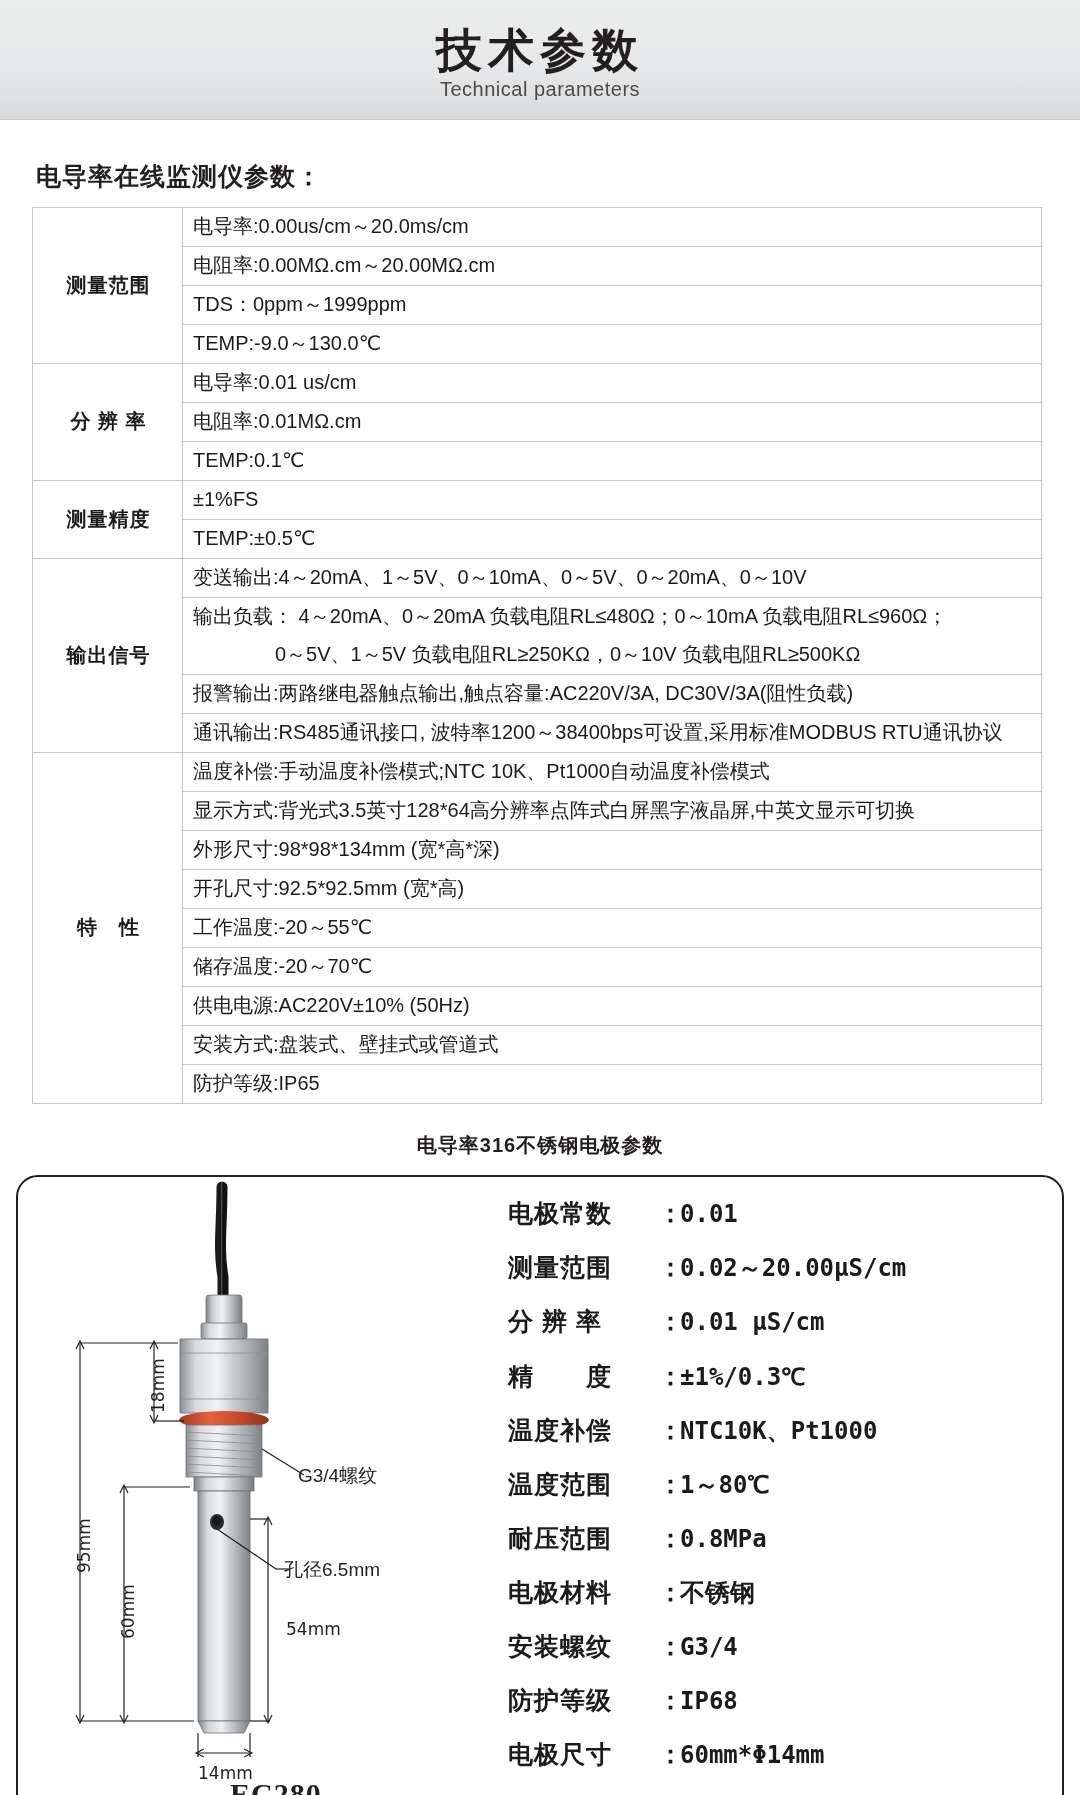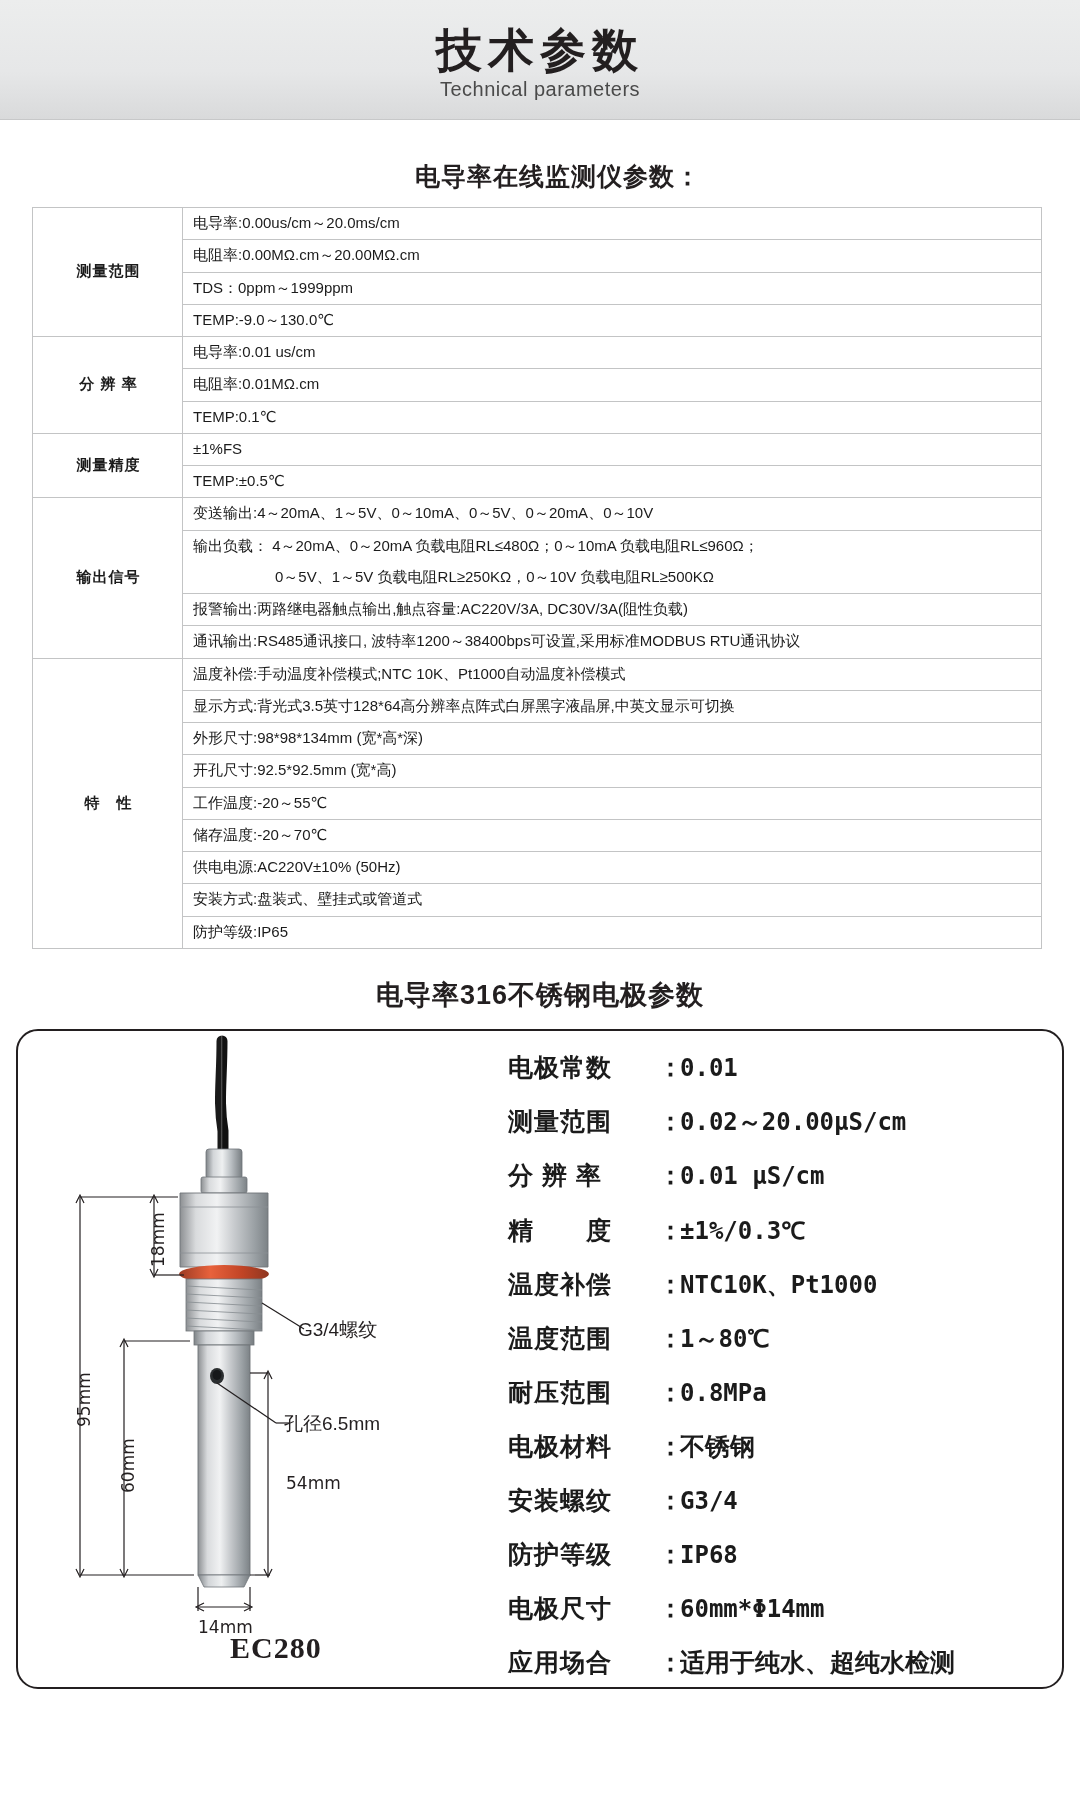--- a/index.html
+++ b/index.html
@@ -47,7 +47,6 @@
     color: #231f20;
     margin: 40px 0 14px 36px;
     letter-spacing: 1px;
-    text-align: center;
   }
   
   .spec-table-wrap {

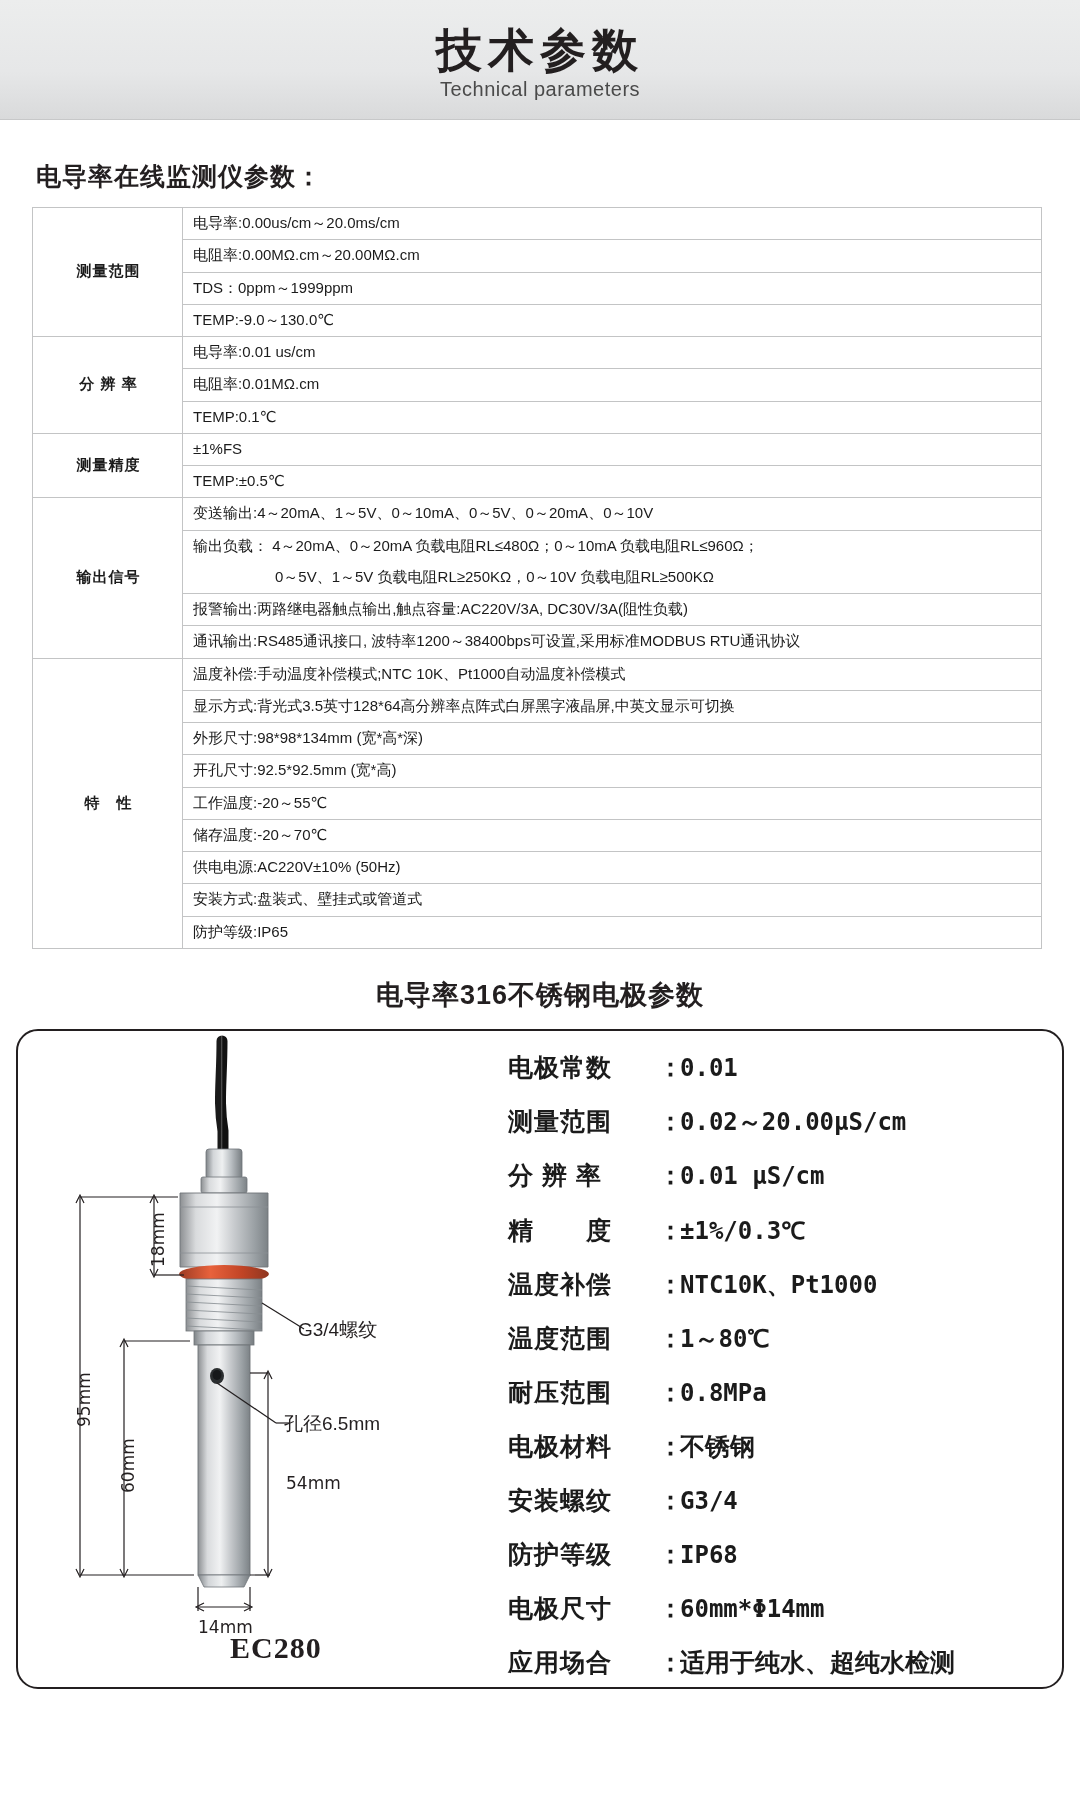--- a/index.html
+++ b/index.html
@@ -61,7 +61,7 @@
   table.spec td {
     border: 1px solid #c3c4c5;
     padding: 5px 8px 6px 10px;
-    font-size: 15px;
+    font-size: 20px;
     color: #1b1b1b;
     vertical-align: middle;
     line-height: 1.35;

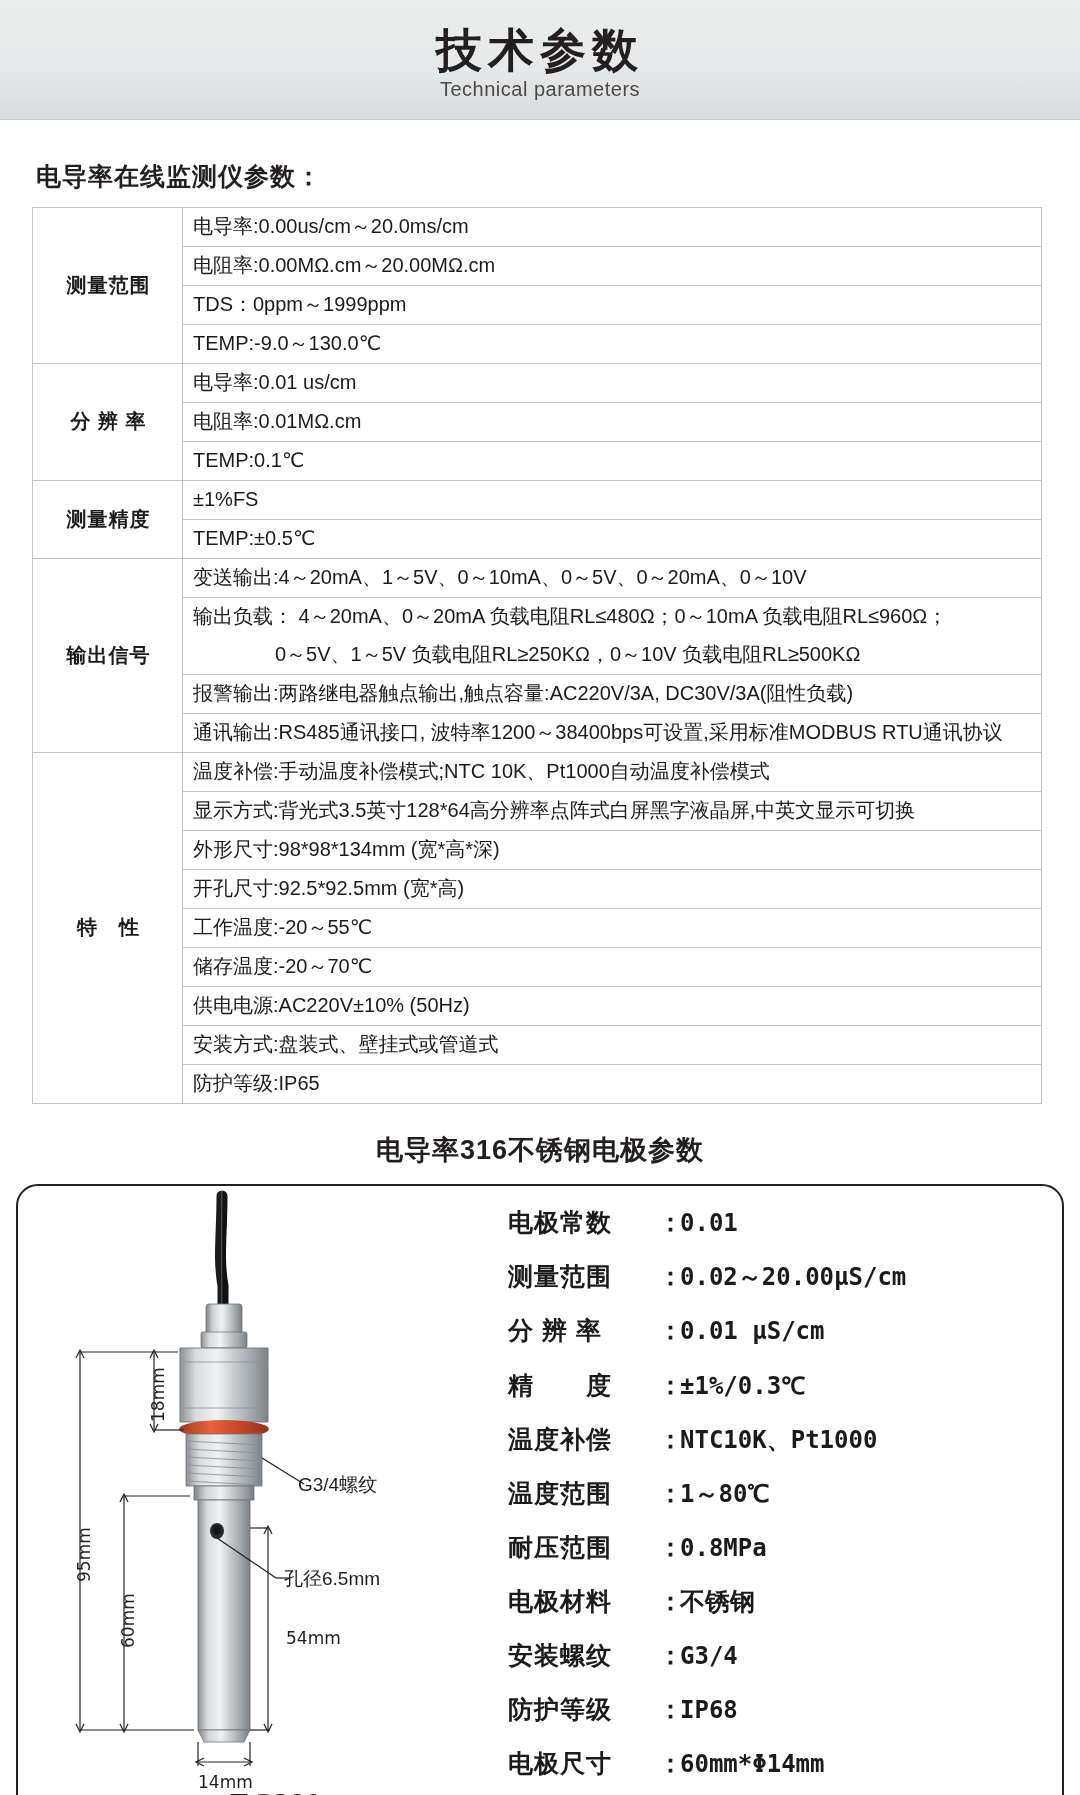--- a/index.html
+++ b/index.html
@@ -82,7 +82,7 @@
   
   .elec-title {
     text-align: center;
-    font-size: 27px;
+    font-size: 20px;
     font-weight: bold;
     color: #231f20;
     margin-top: 28px;

